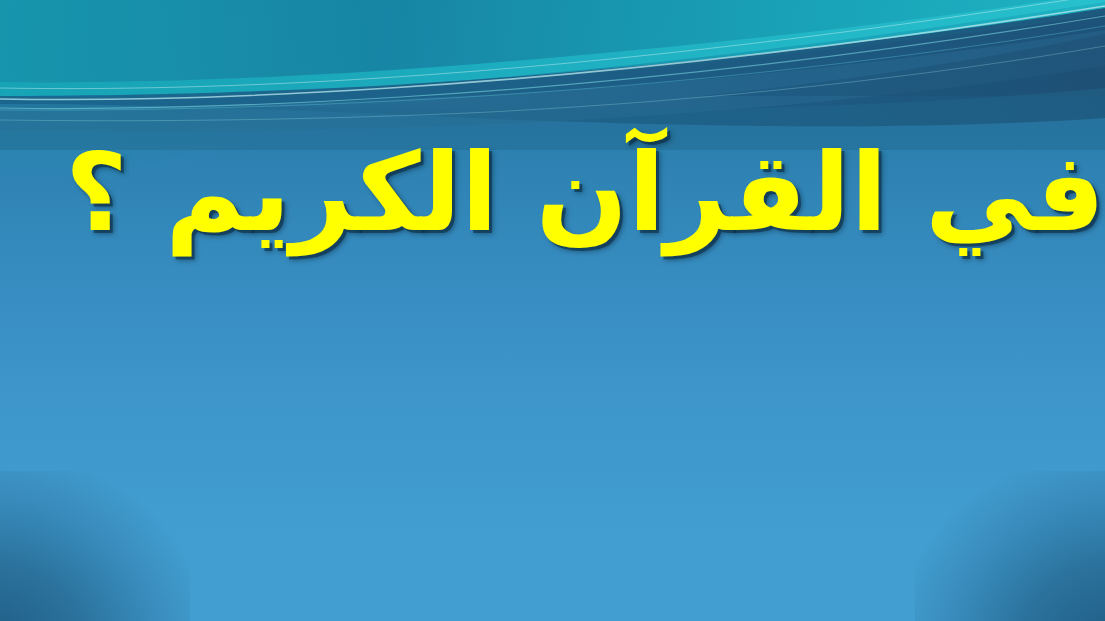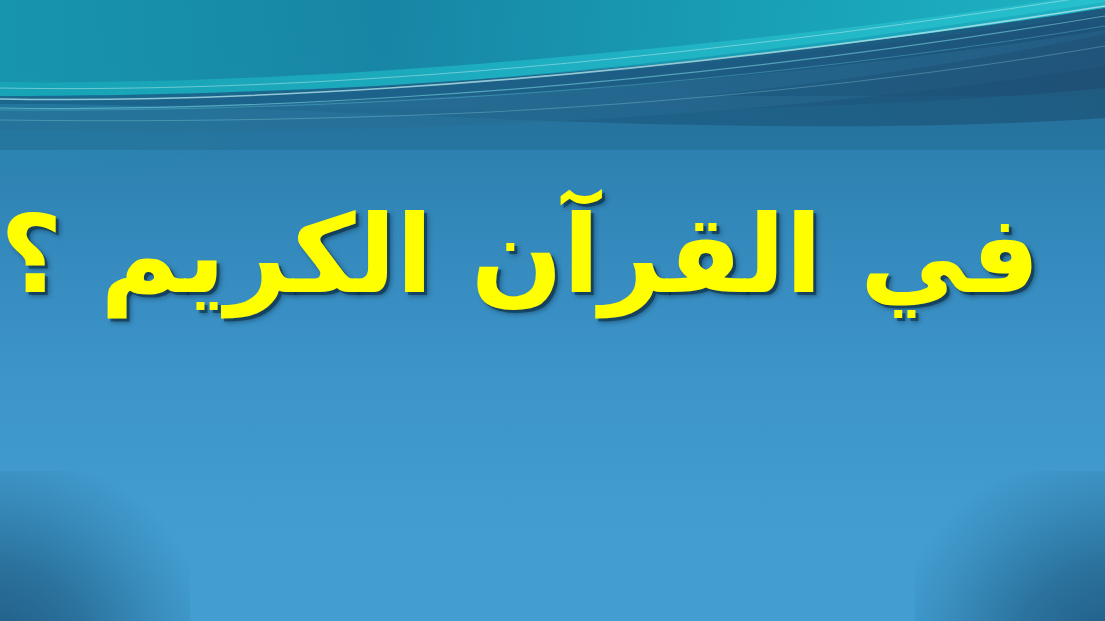--- a/index.html
+++ b/index.html
@@ -81,9 +81,9 @@
     inset: 0;
     display: flex;
     flex-direction: column;
-    align-items: flex-end;
+    align-items: flex-start;
     justify-content: flex-start;
-    padding-top: 92px;
+    padding-top: 30px;
     box-sizing: border-box;
   }
   .headline {

